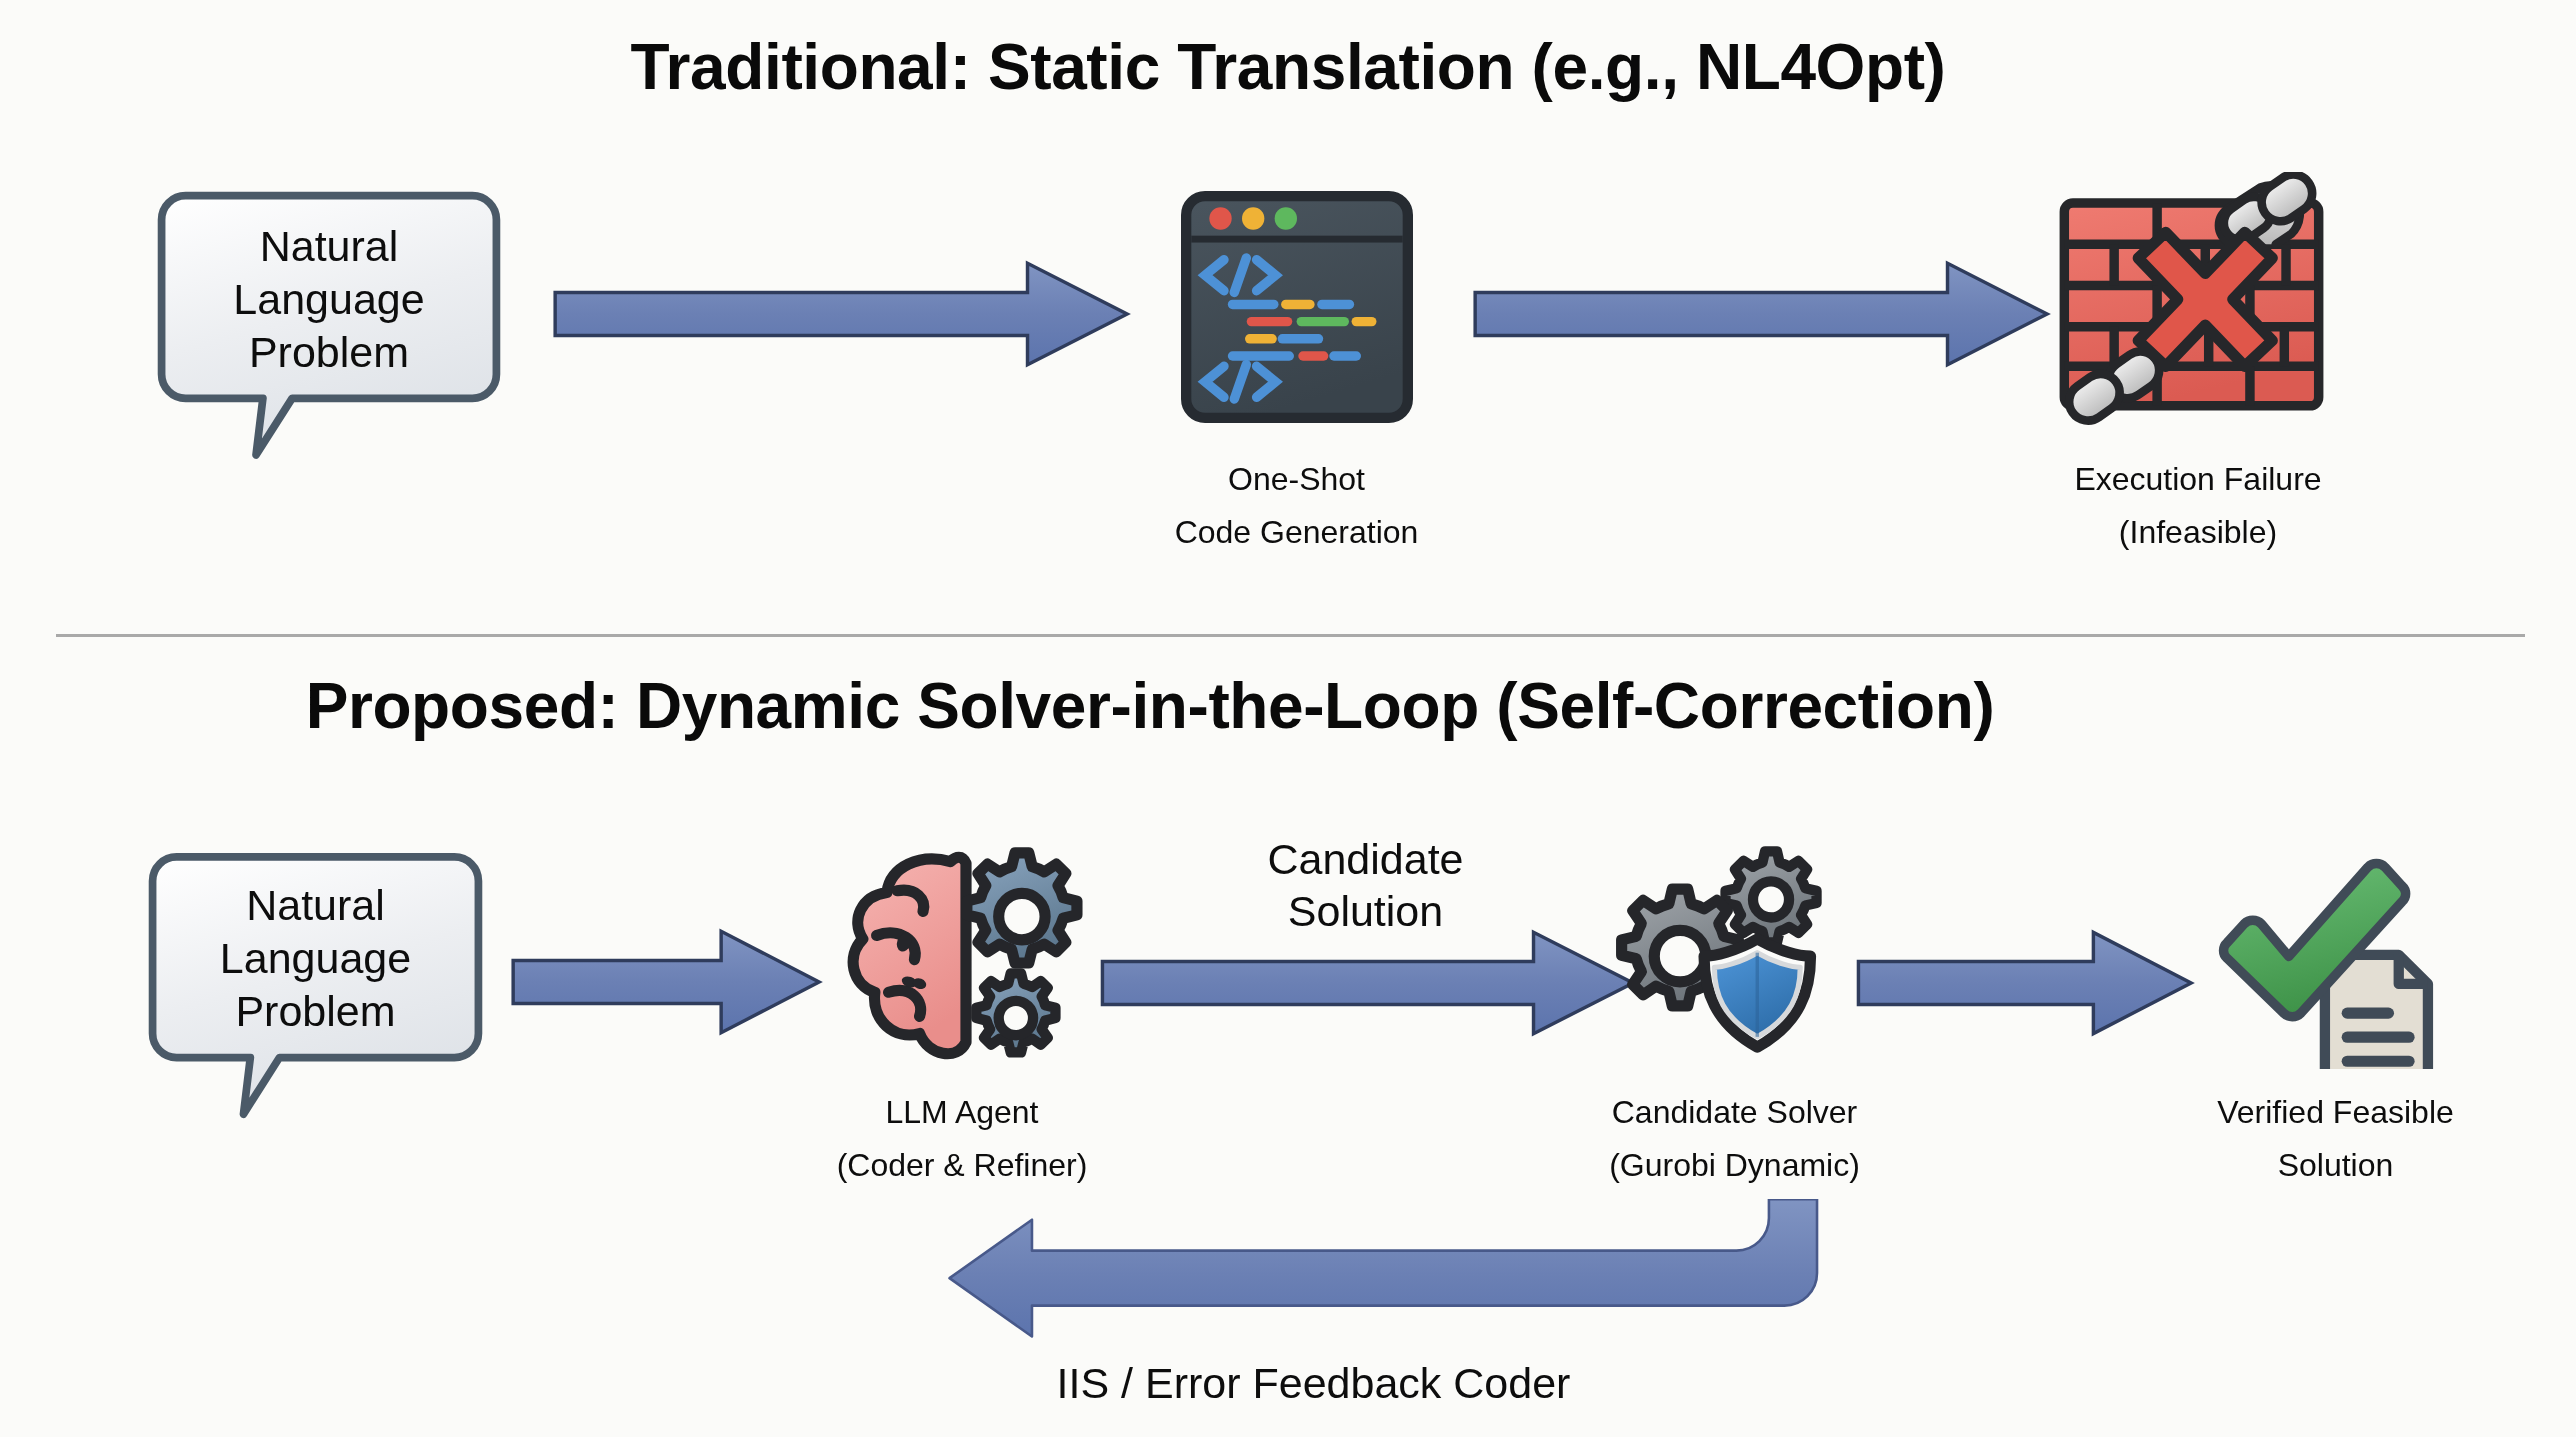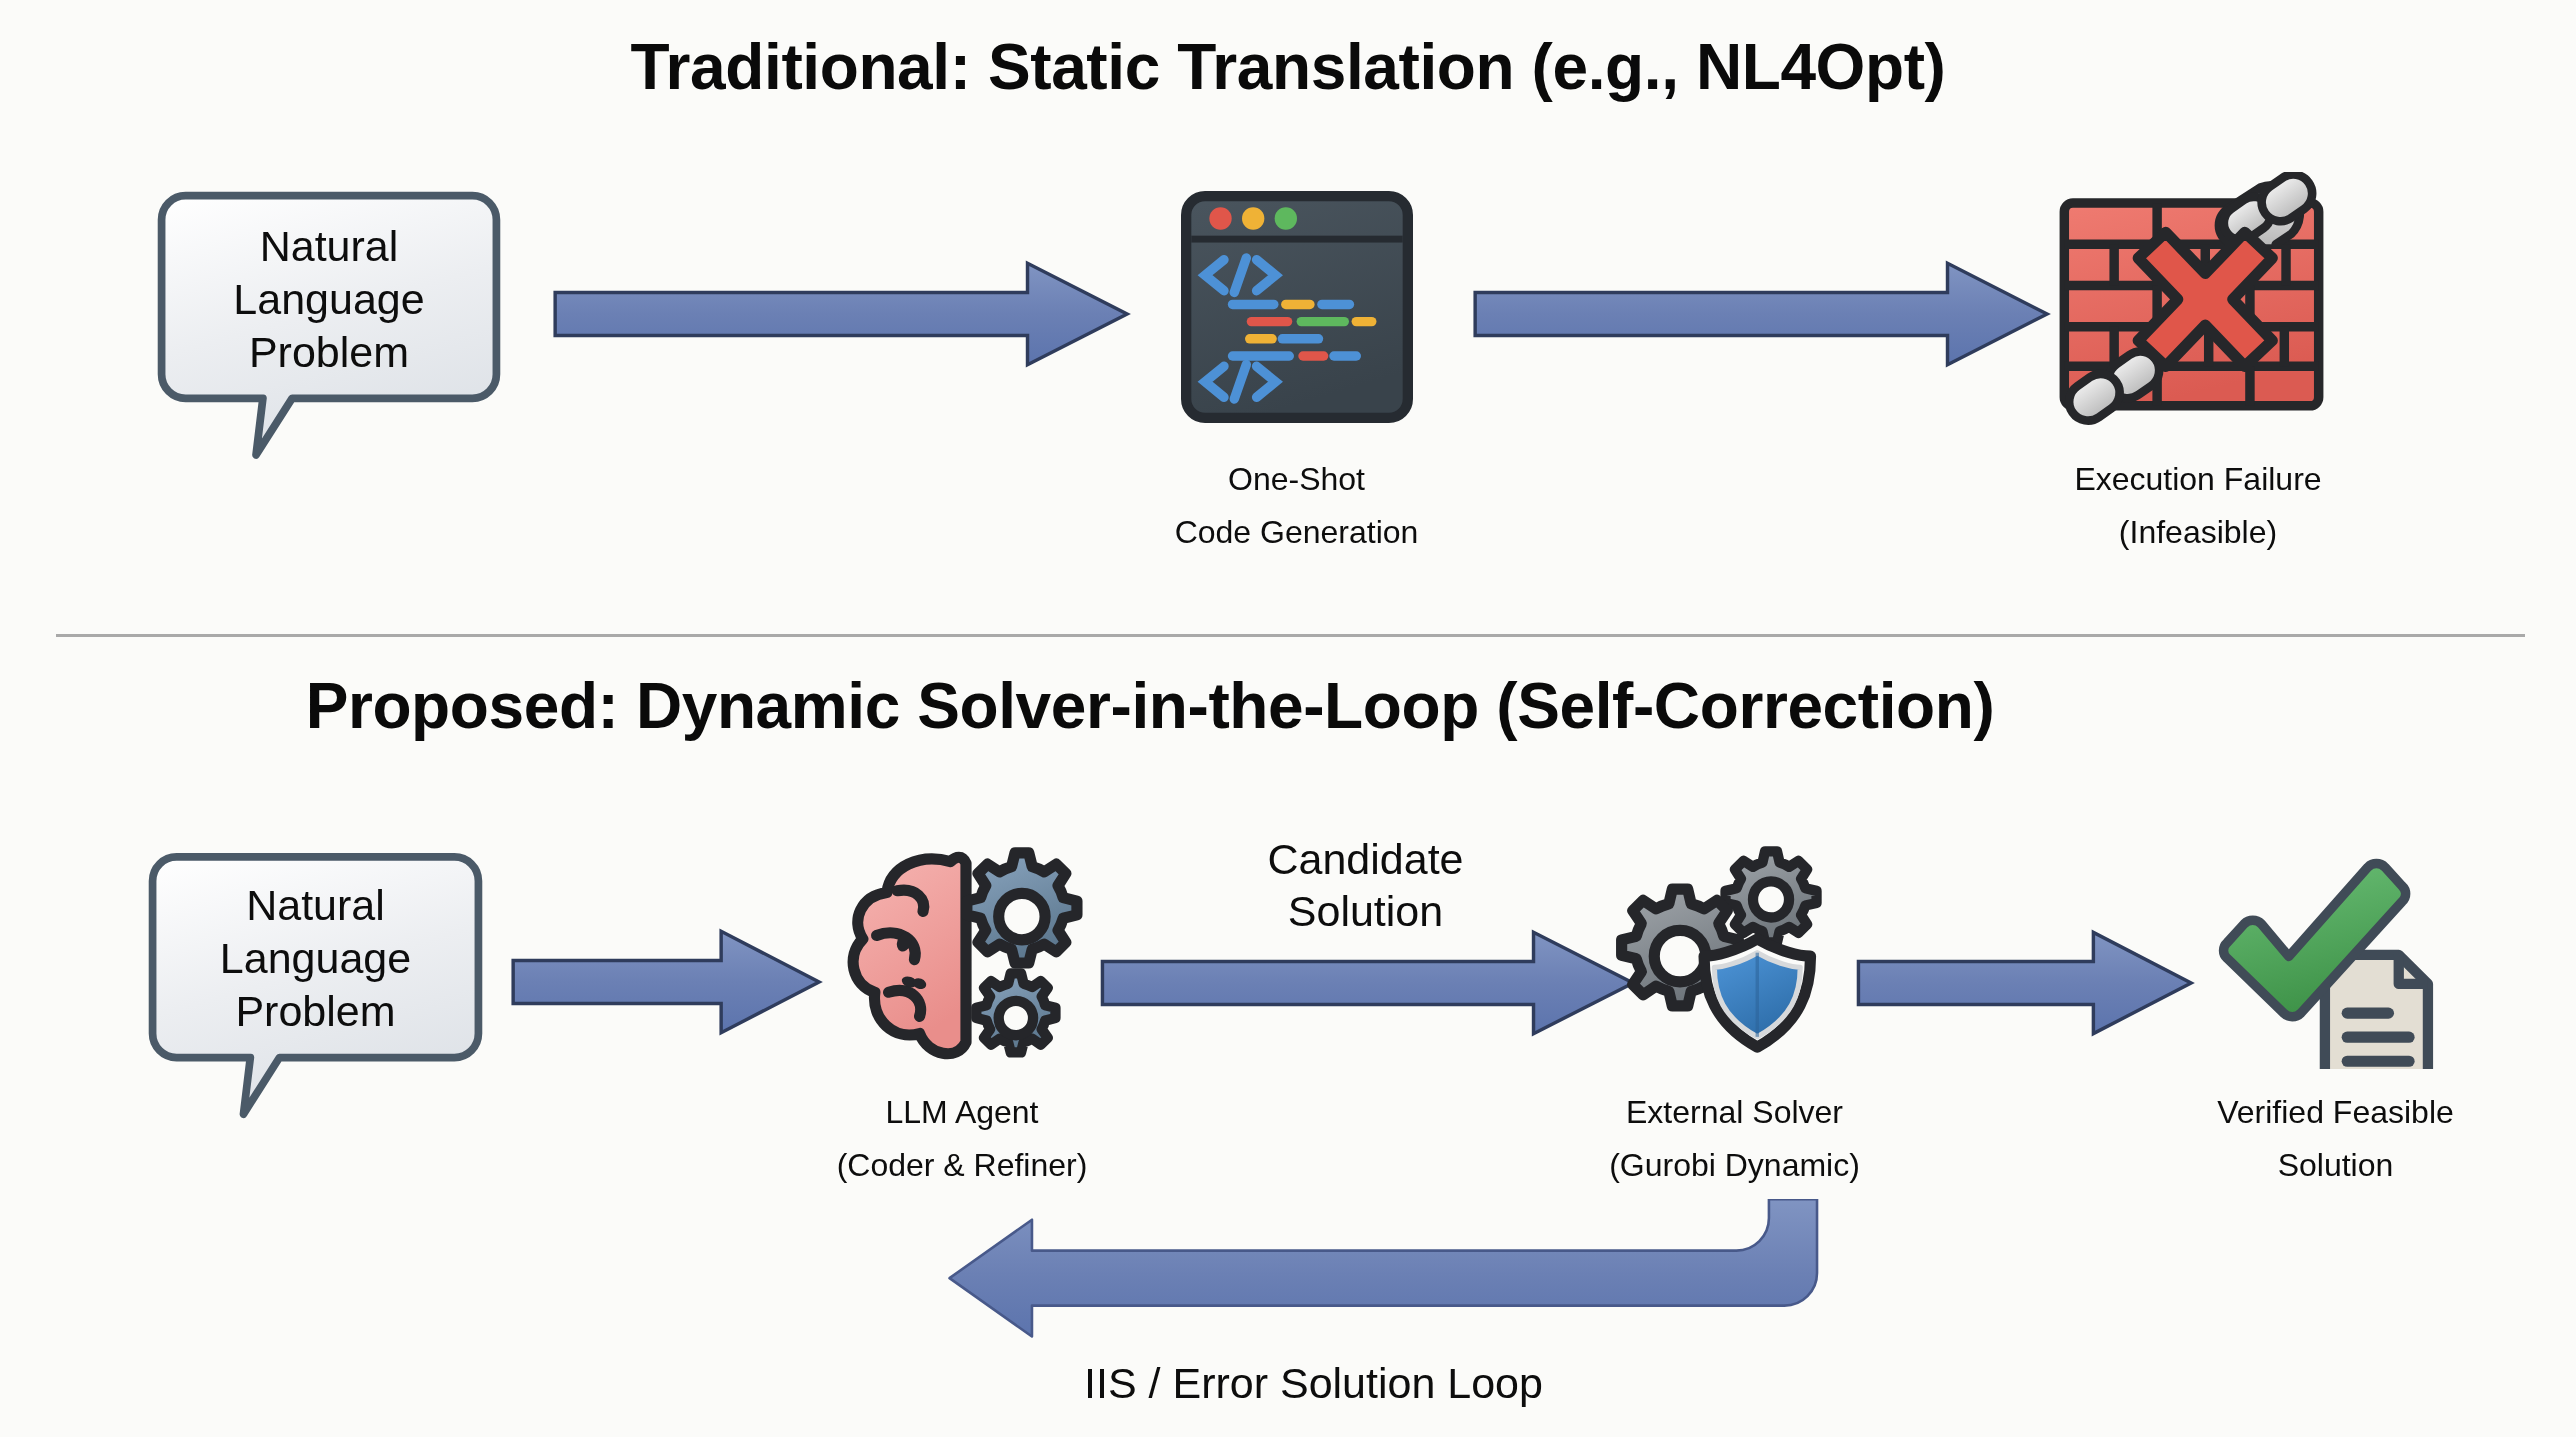--- a/index.html
+++ b/index.html
@@ -340,7 +340,7 @@
   </div>
 
   <div class="abs caption" style="left:1511px;top:1086px;width:447px;">
-    <div>External Solver</div>
+    <div>Candidate Solver</div>
     <div>(Gurobi Dynamic)</div>
   </div>
 

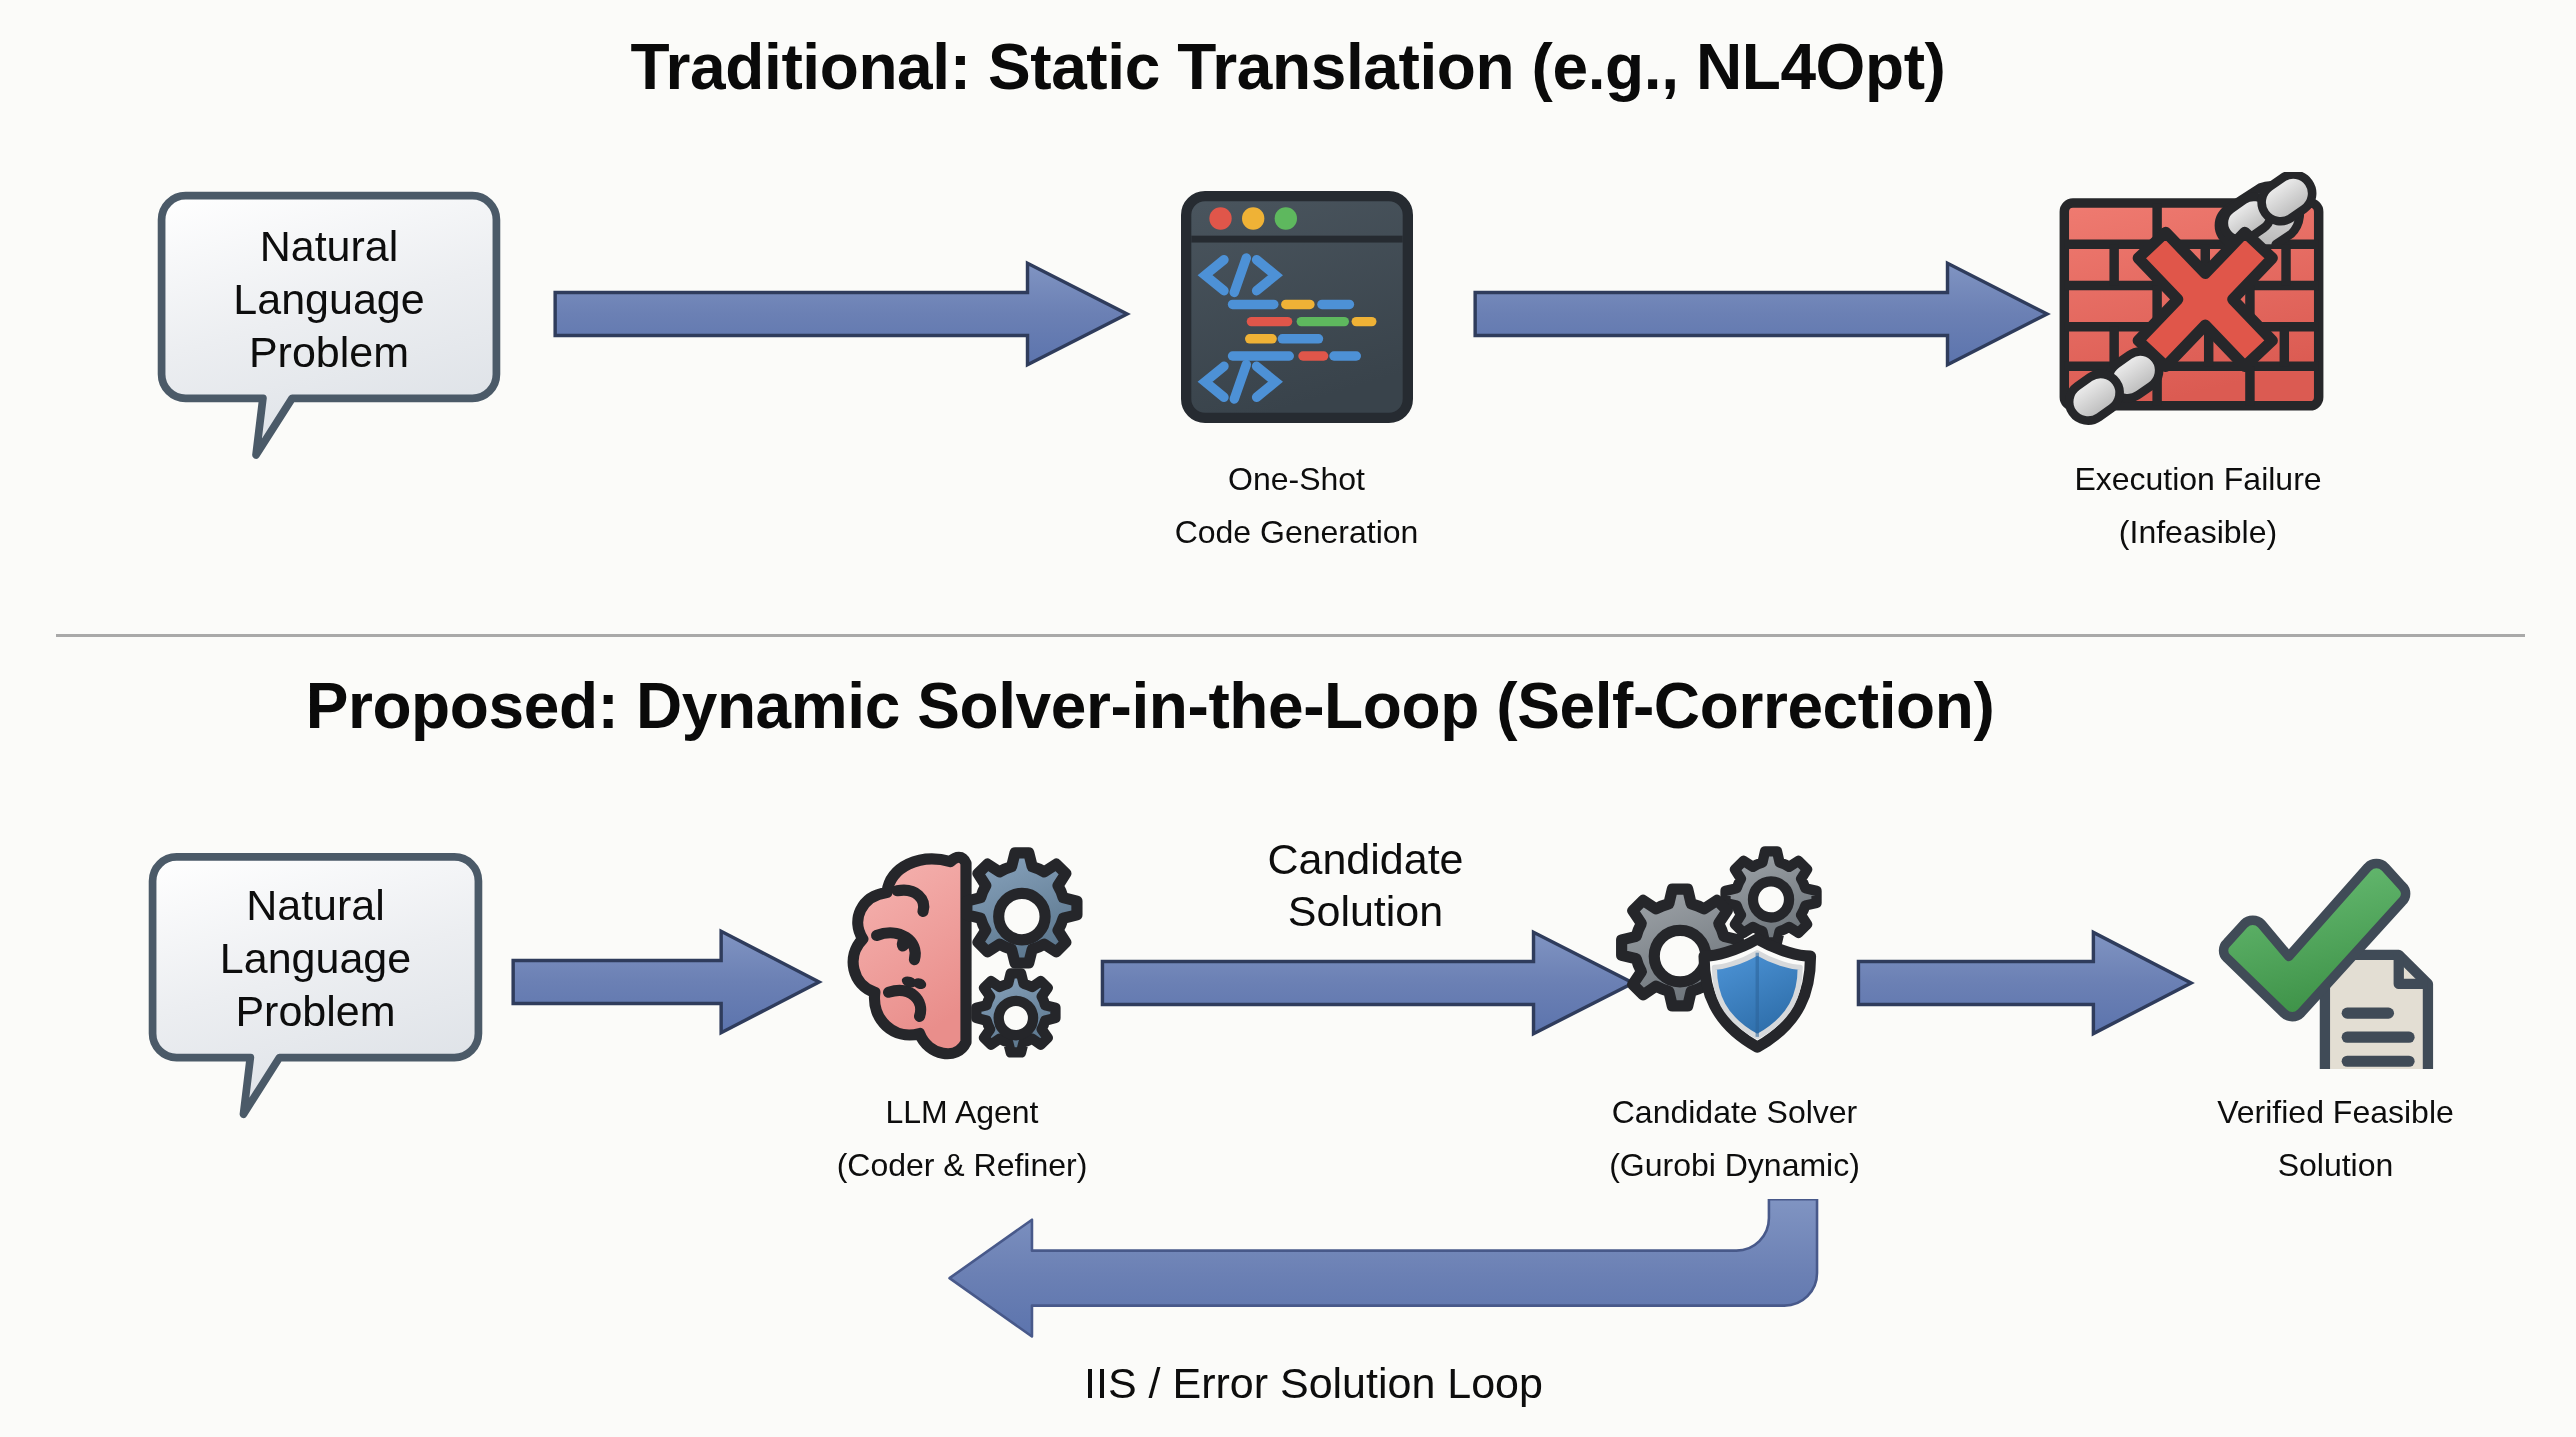--- a/index.html
+++ b/index.html
@@ -399,7 +399,7 @@
     </svg>
   </div>
 
-  <div class="abs edge-label" style="left:807px;top:1357px;width:1013px;">IIS / Error Solution Loop</div>
+  <div class="abs edge-label" style="left:807px;top:1357px;width:1013px;">IIS / Error Feedback Coder</div>
 
 </div>
 

